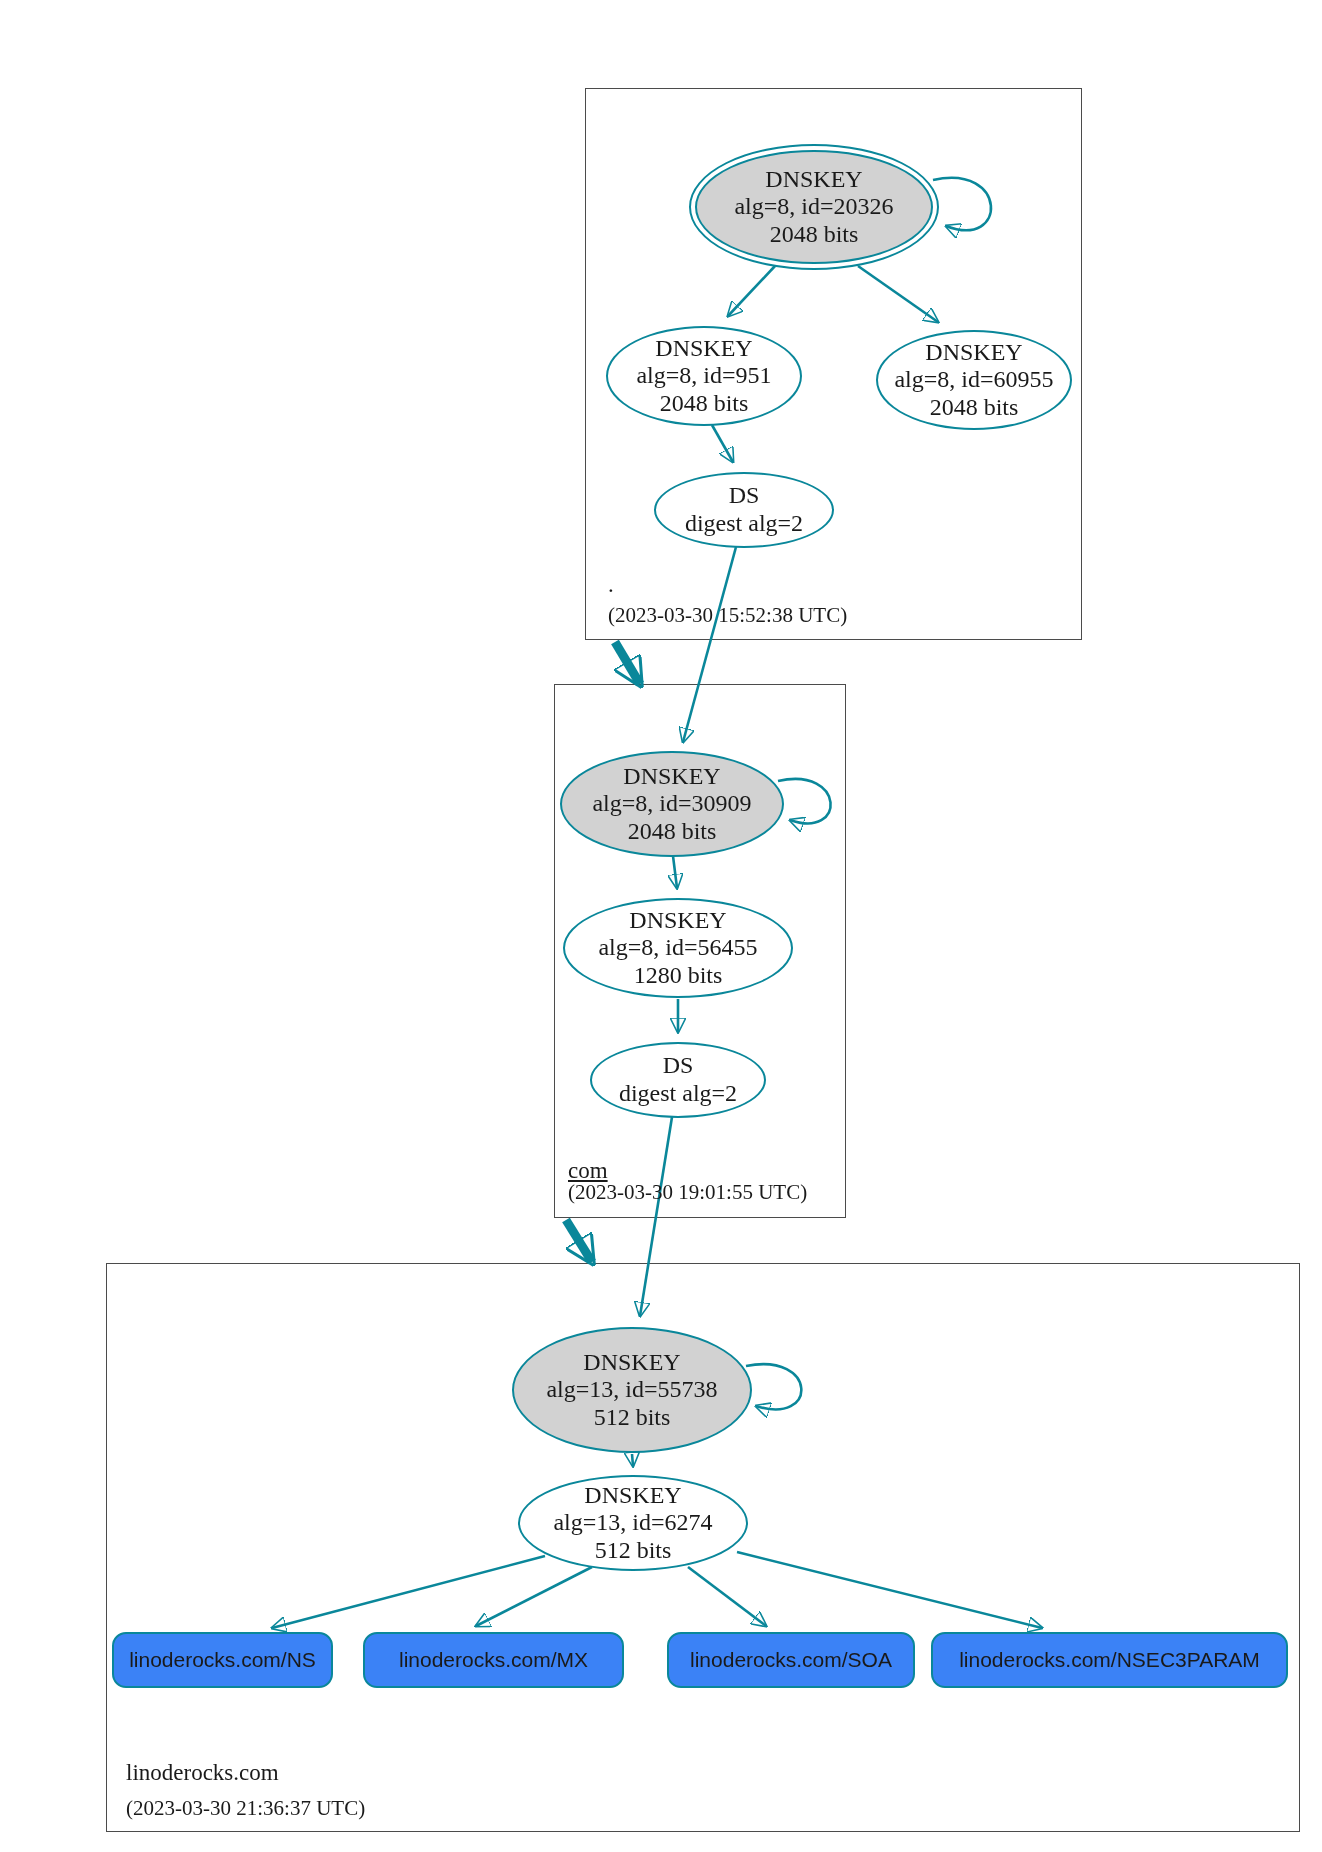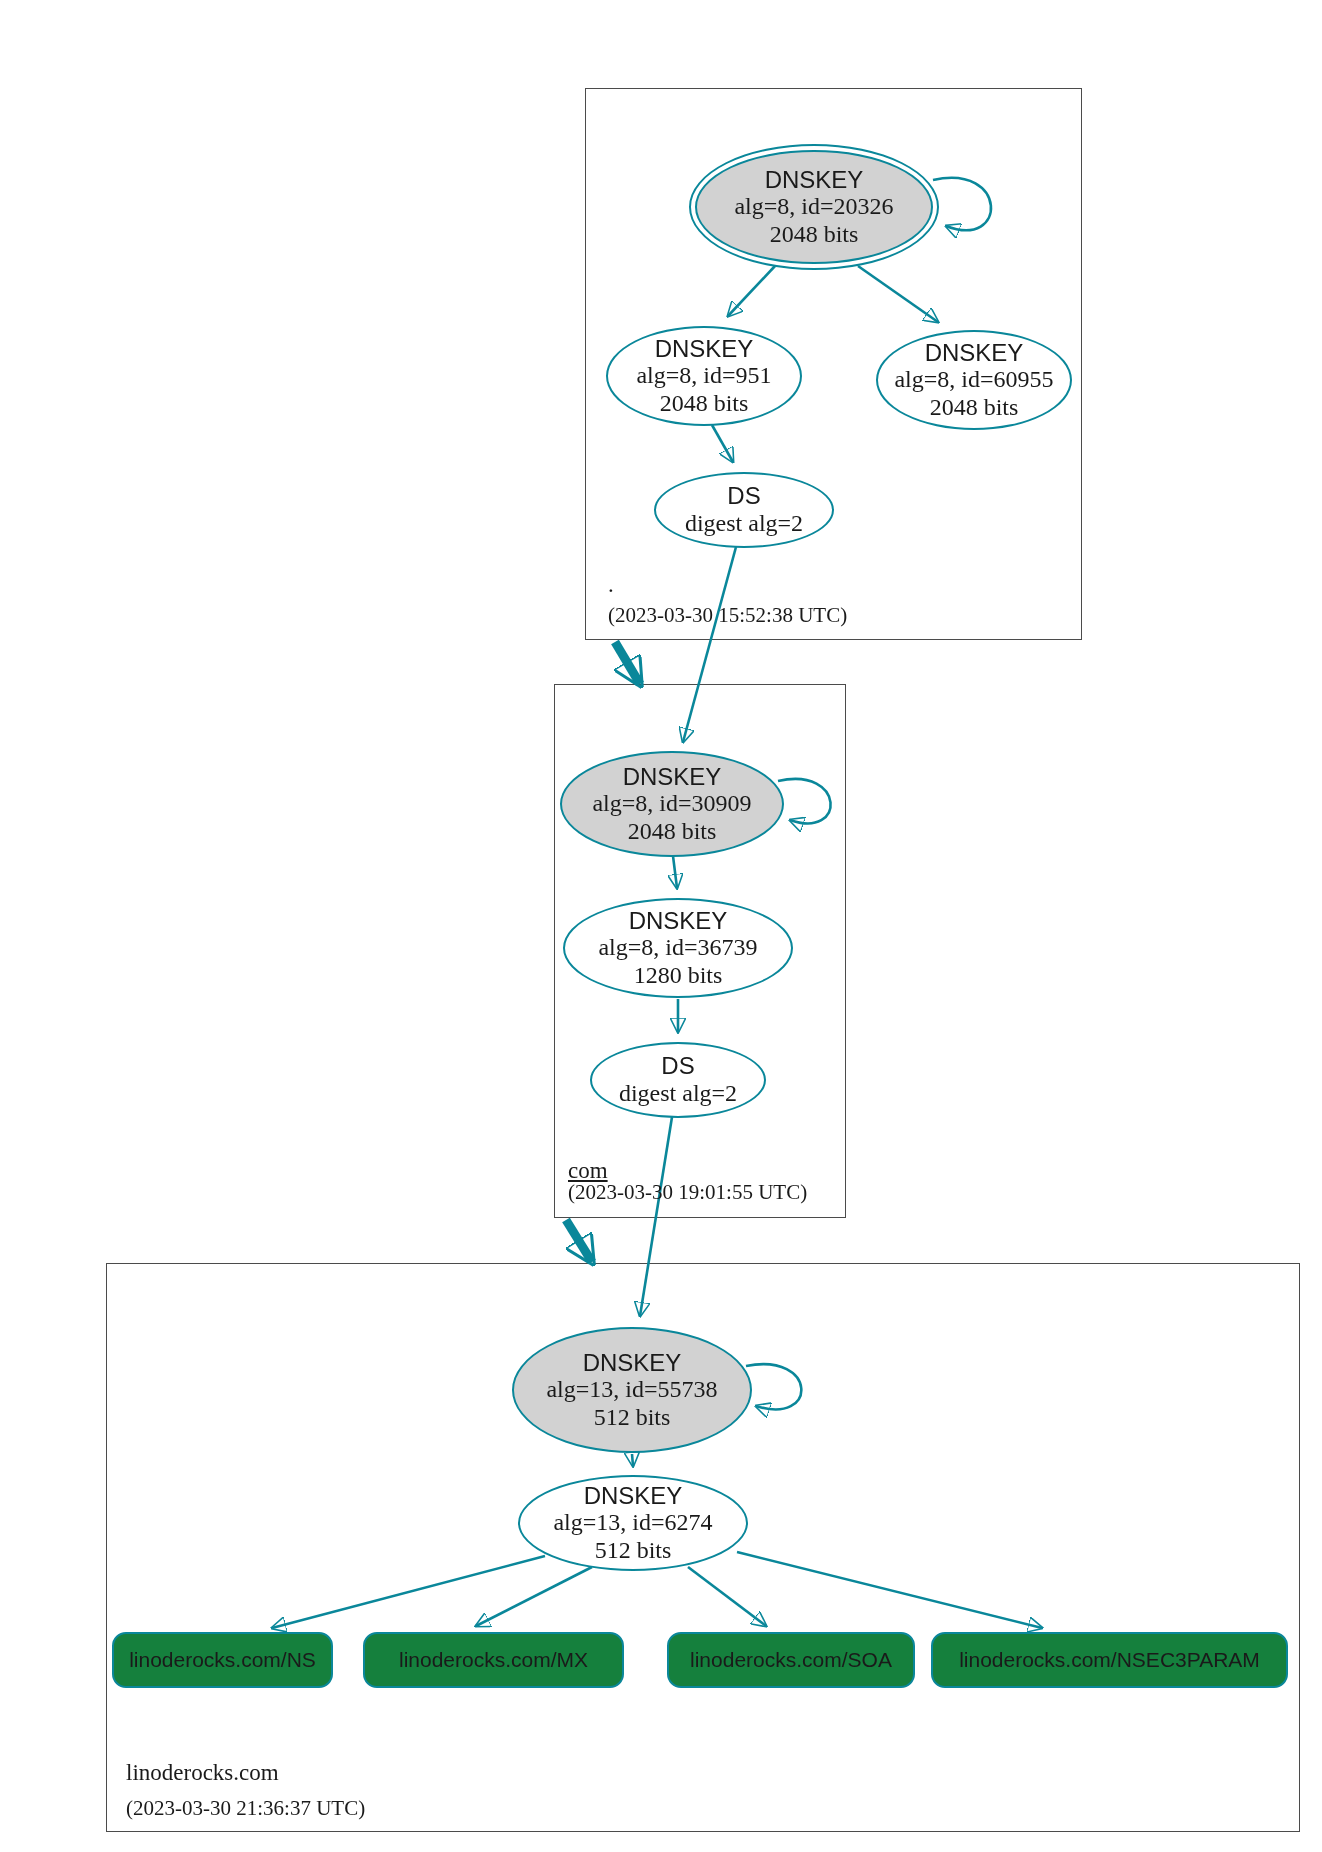--- a/index.html
+++ b/index.html
@@ -38,7 +38,7 @@
     text-align:center;
   }
   .node-text{line-height:1.08;}
-  .nl-title{font-family:Liberation Sans, sans-serif;font-size:24px;line-height:1.15;}
+  .nl-title{font-family:Liberation Serif, serif;font-size:24px;line-height:1.15;}
   .nl-detail{font-family:"Liberation Serif",serif;font-size:24px;line-height:1.15;}
   .record-box{
     position:absolute;z-index:2;border:2.8px solid var(--edge-teal);border-radius:14px;

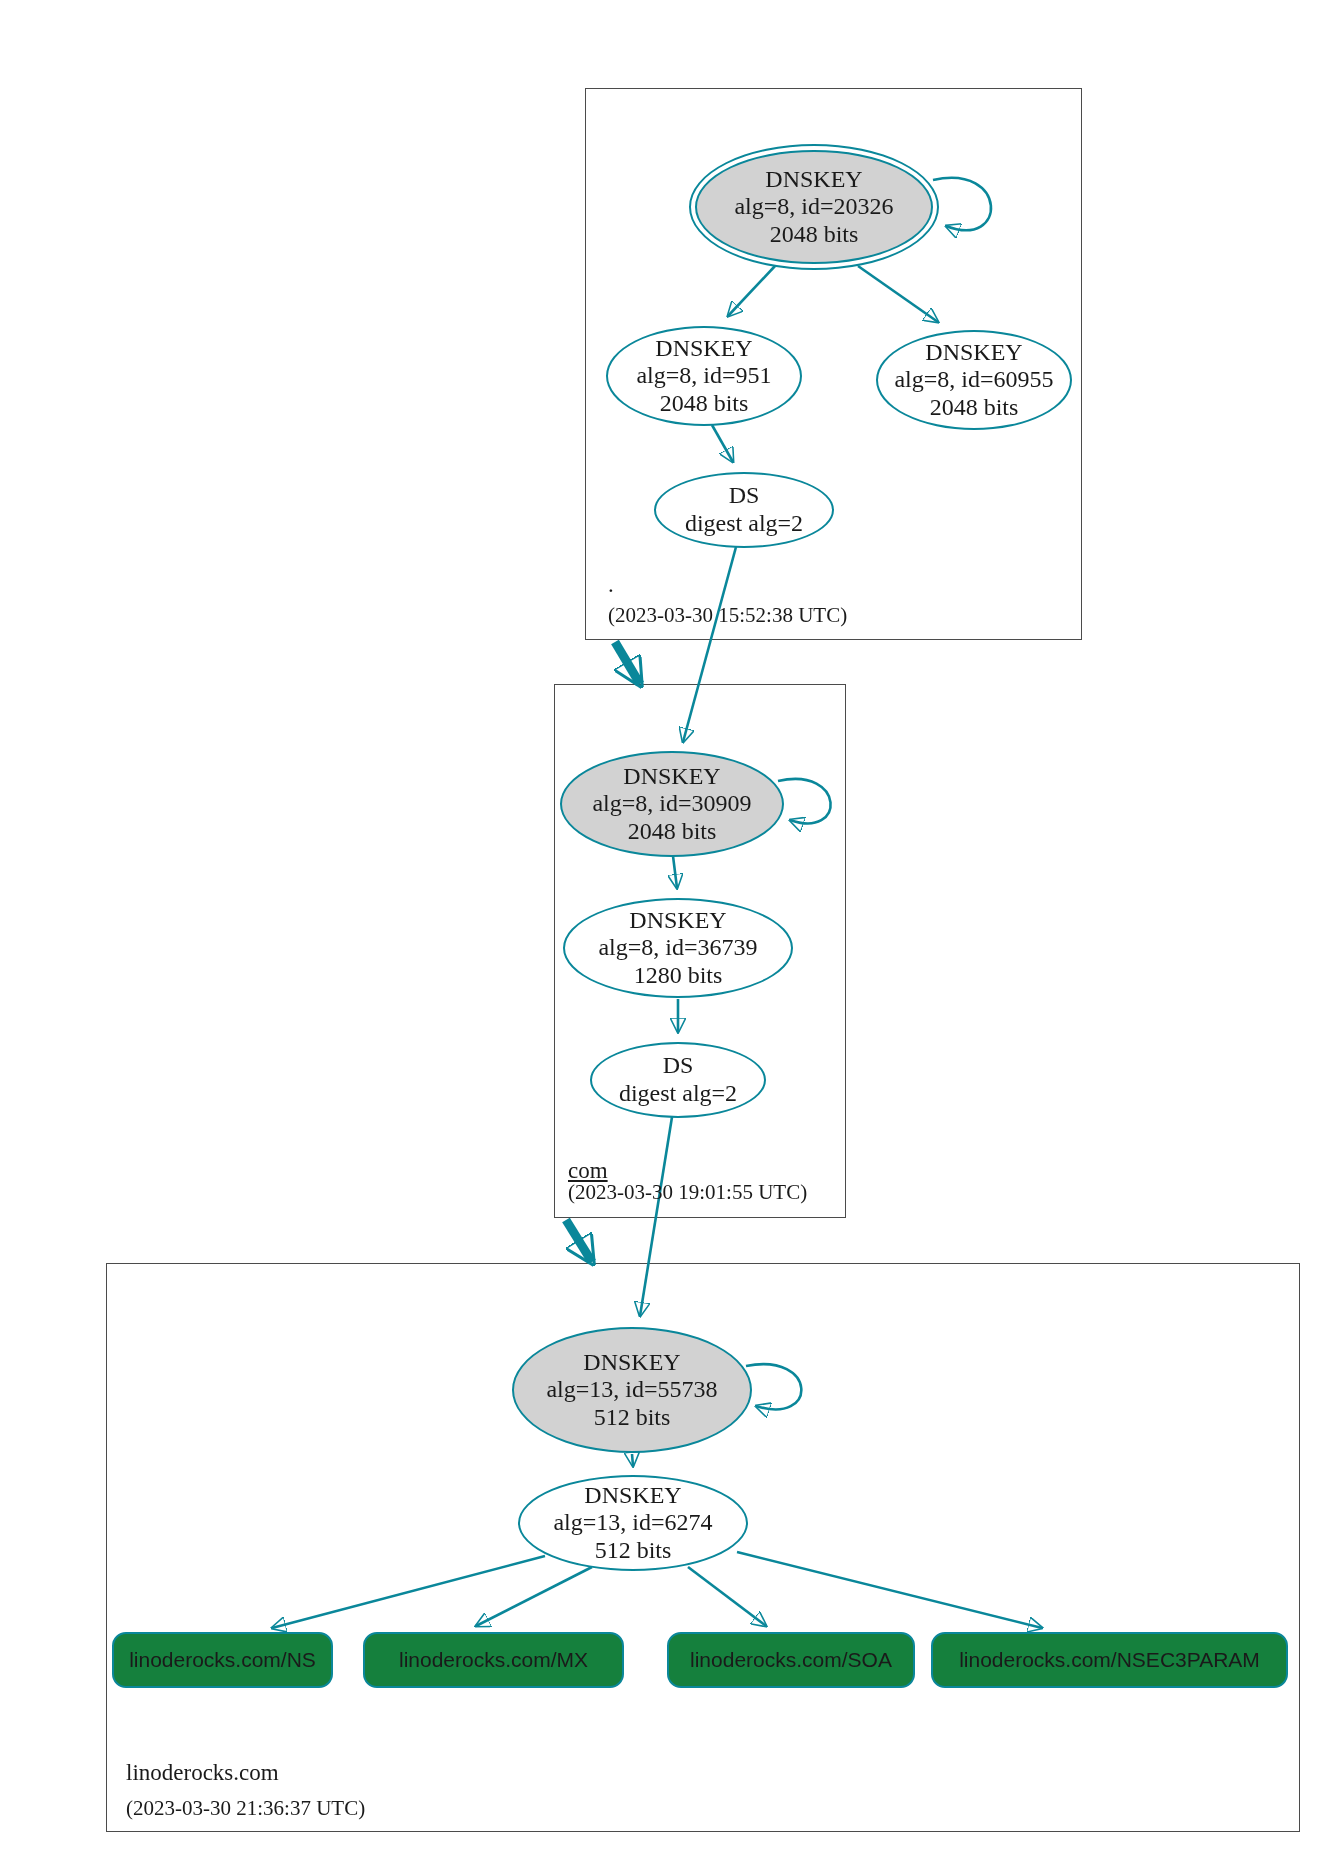--- a/index.html
+++ b/index.html
@@ -141,7 +141,7 @@
 <div class="node ellipse" style="left:563px;top:898px;width:230px;height:100px;">
   <div class="node-text">
     <div class="nl-title">DNSKEY</div>
-    <div class="nl-detail">alg=8, id=36739</div>
+    <div class="nl-detail">alg=8, id=56455</div>
     <div class="nl-detail">1280 bits</div>
   </div>
 </div>

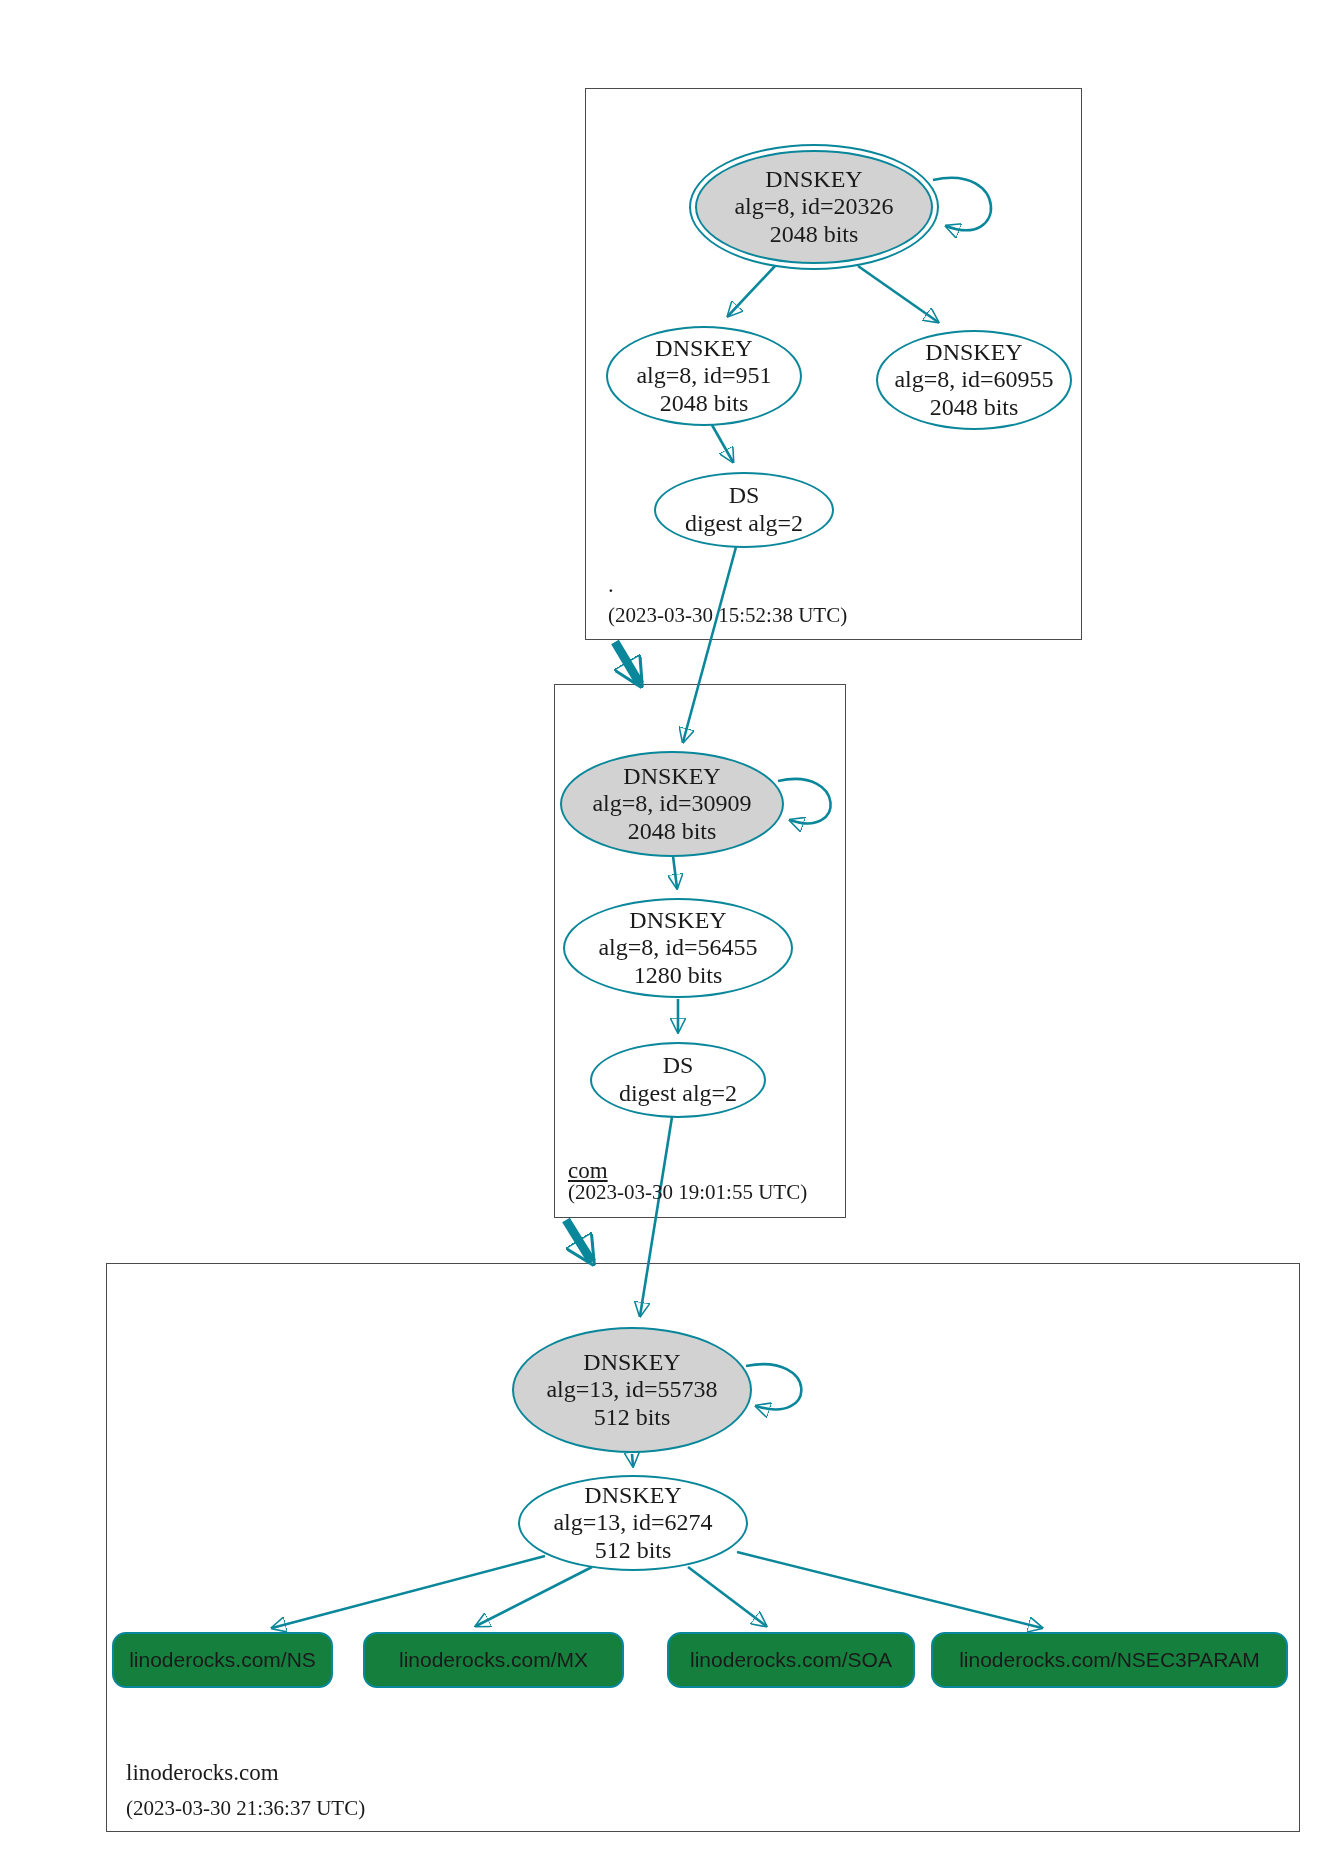--- a/index.html
+++ b/index.html
@@ -42,7 +42,7 @@
   .nl-detail{font-family:"Liberation Serif",serif;font-size:24px;line-height:1.15;}
   .record-box{
     position:absolute;z-index:2;border:2.8px solid var(--edge-teal);border-radius:14px;
-    background:#15803d;display:flex;align-items:center;justify-content:center;
+    background:#3b82f6;display:flex;align-items:center;justify-content:center;
     font-family:"Liberation Sans",sans-serif;font-size:21px;
   }
   .zone-label{

